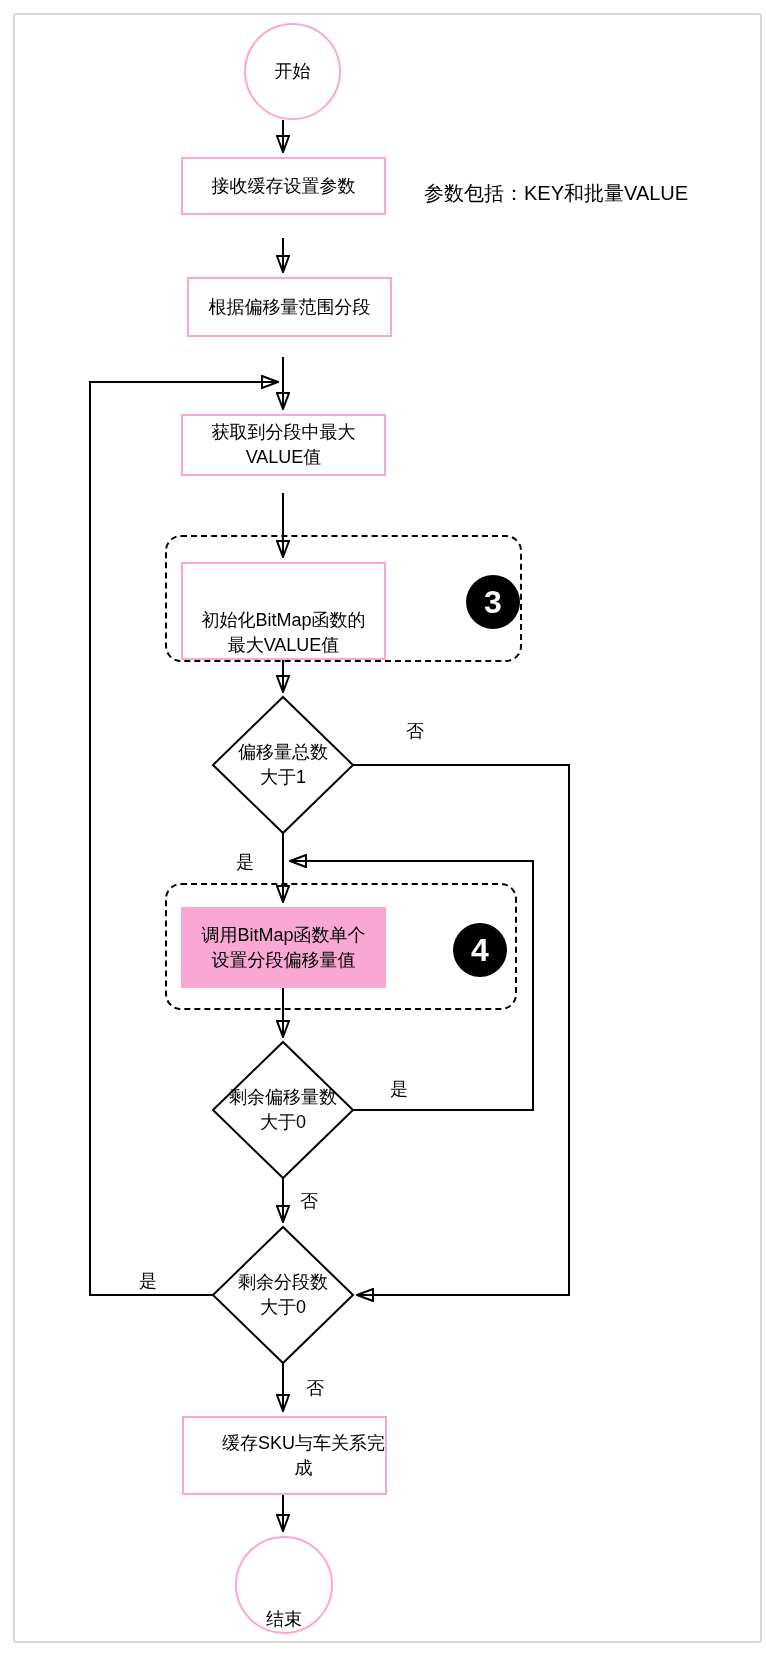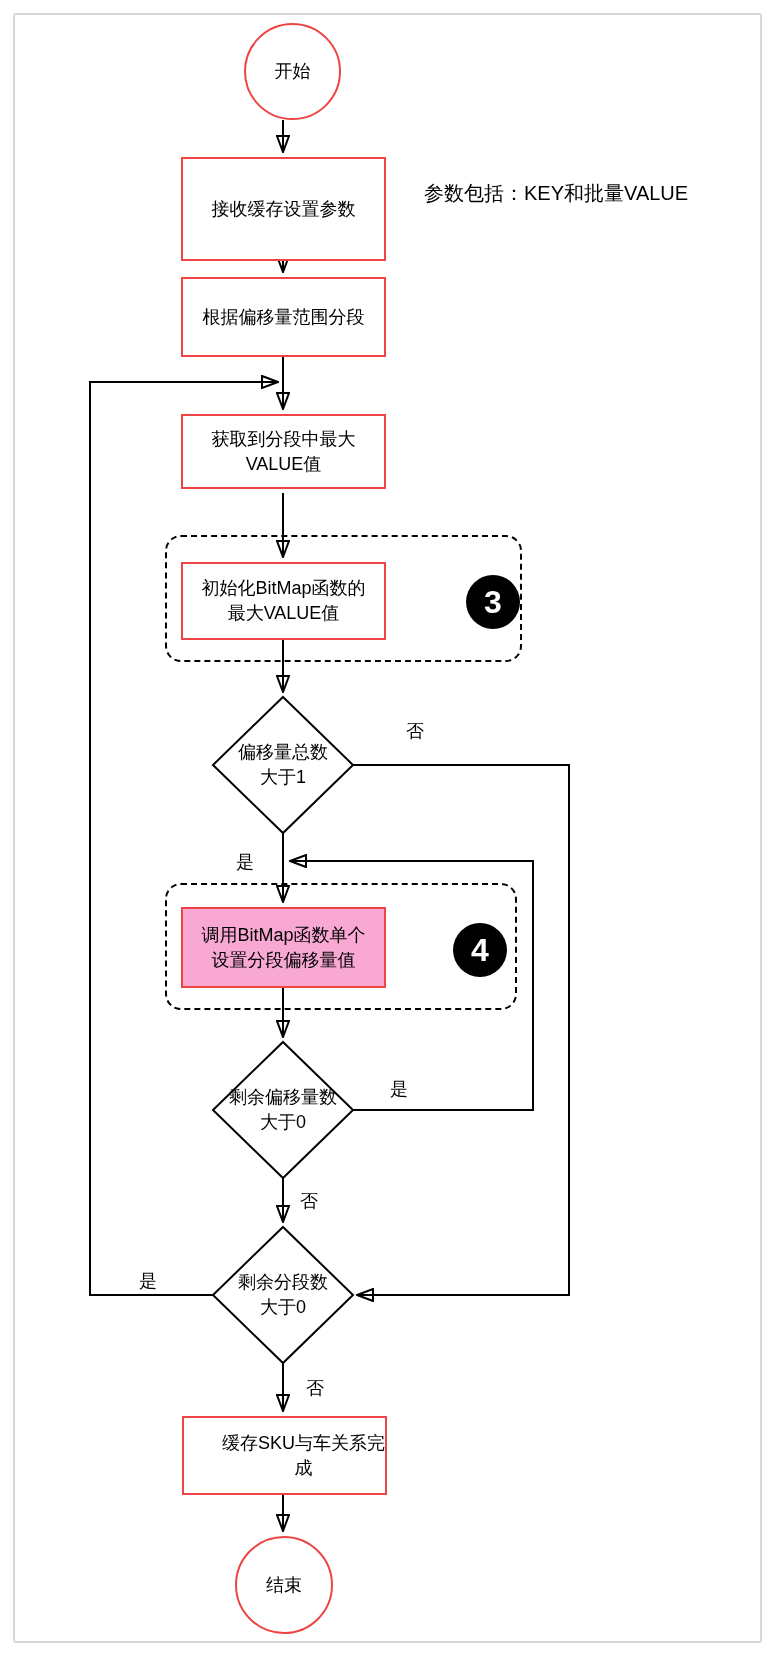--- a/index.html
+++ b/index.html
@@ -16,7 +16,7 @@
   .wires polygon{fill:#fff;stroke:#000;stroke-width:2;}
   .node{
     position:absolute;display:flex;align-items:center;justify-content:center;
-    background:#fff;border:2px solid #ef4444;box-sizing:border-box;
+    background:#fff;border:2px solid #f9a8d4;box-sizing:border-box;
     text-align:center;font-size:18px;line-height:1.38;white-space:pre-line;
   }
   .terminal{border-radius:50%;}

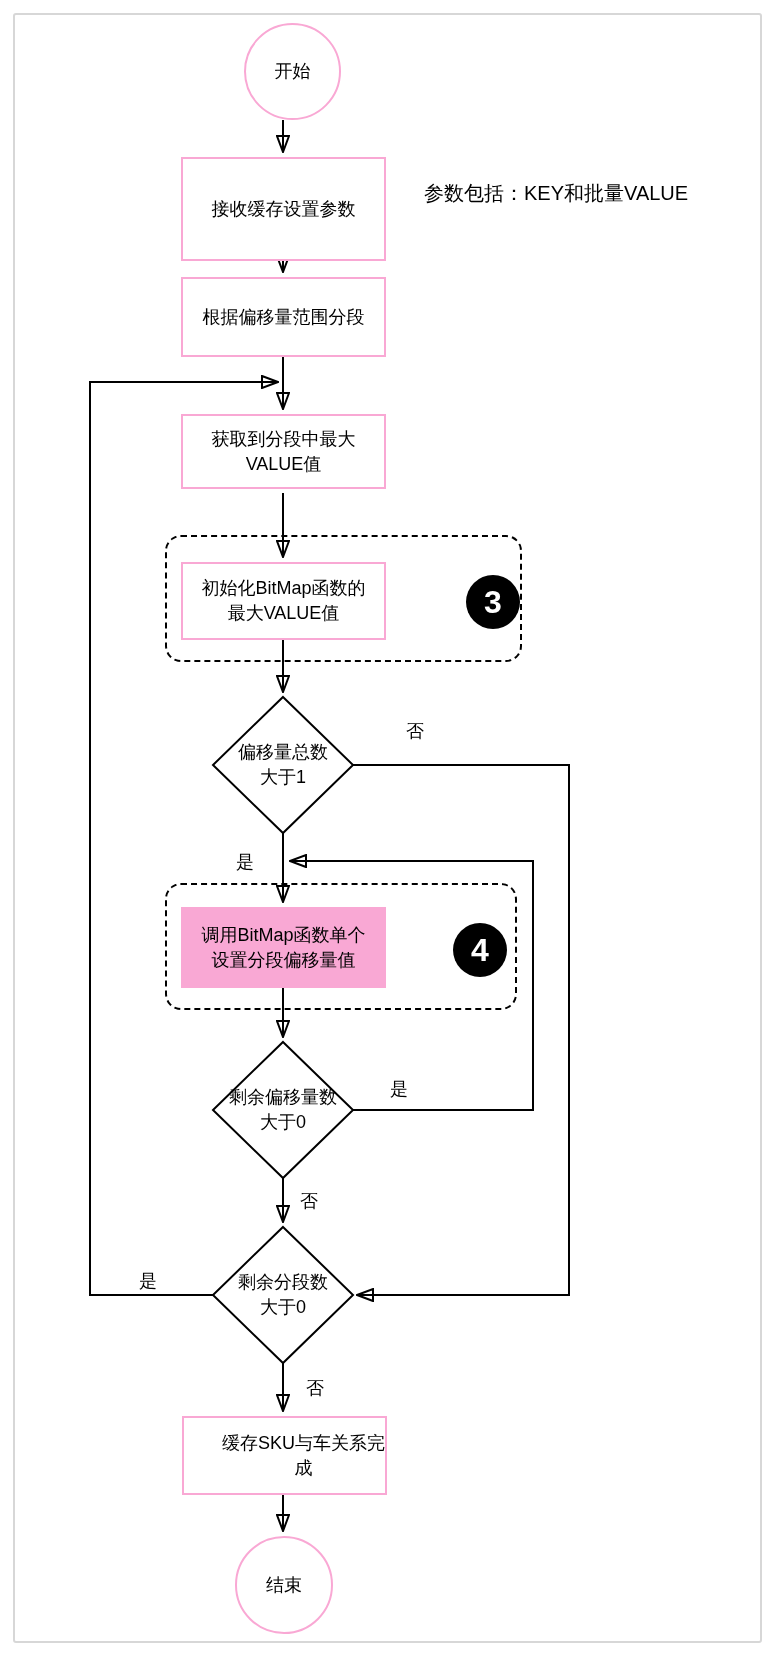--- a/index.html
+++ b/index.html
@@ -84,7 +84,7 @@
     <span>结束</span>
   </div>
 
-  <div class="node proc" style="left:181px;top:157px;height:104px;">
+  <div class="node proc" style="left:181px;top:157px;height:58px;">
     <span class="node-label">接收缓存设置参数</span>
   </div>
   <div class="node proc" style="left:181px;top:277px;height:80px;">

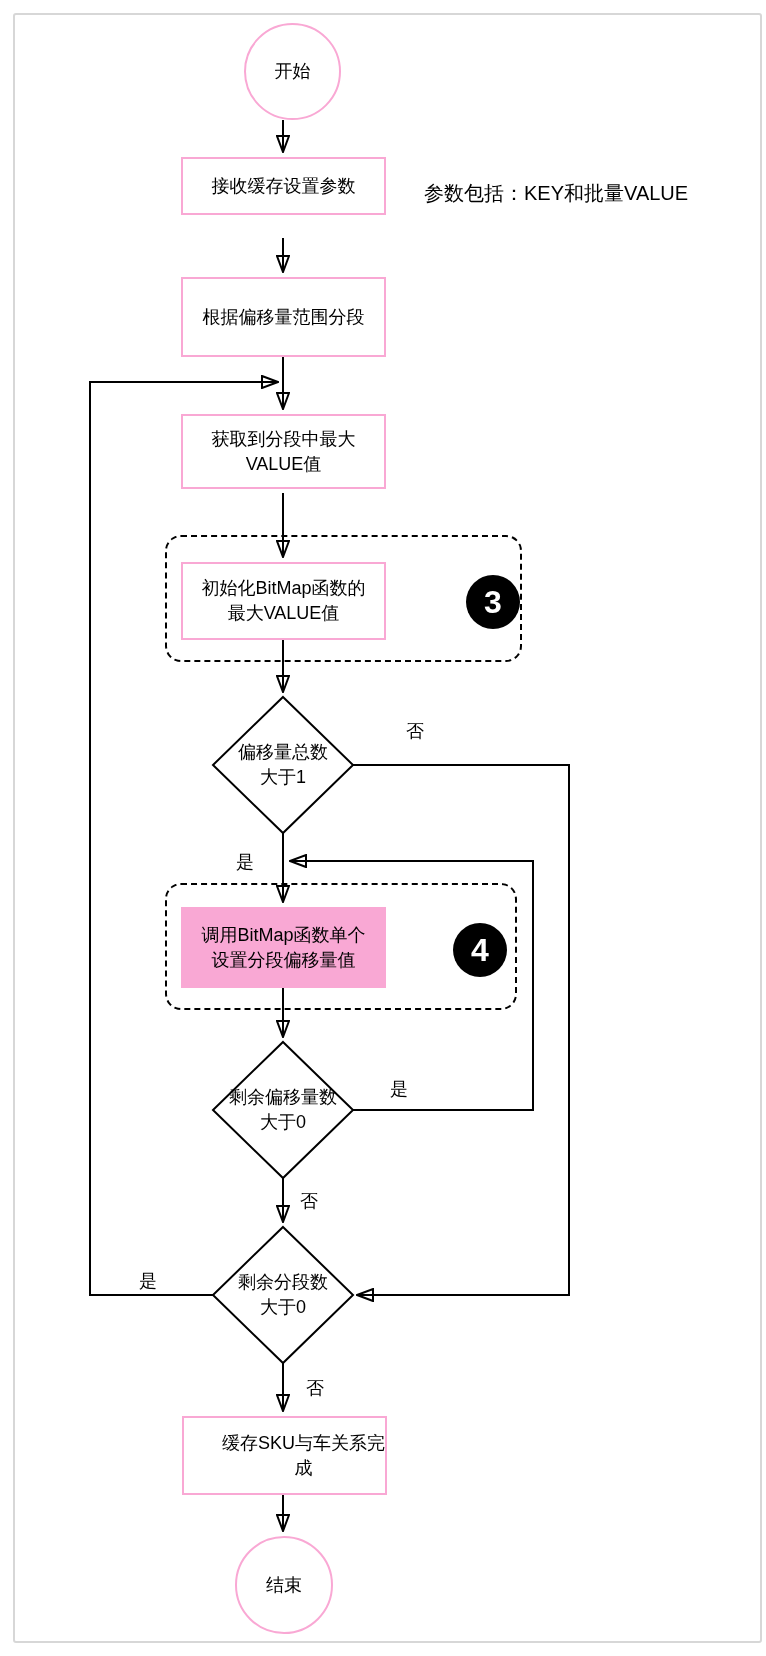--- a/index.html
+++ b/index.html
@@ -87,7 +87,7 @@
   <div class="node proc" style="left:181px;top:157px;height:58px;">
     <span class="node-label">接收缓存设置参数</span>
   </div>
-  <div class="node proc" style="left:181px;top:277px;height:80px;">
+  <div class="node proc" style="left:187px;top:277px;height:60px;">
     <span class="node-label">根据偏移量范围分段</span>
   </div>
   <div class="node proc" style="left:181px;top:414px;height:75px;">

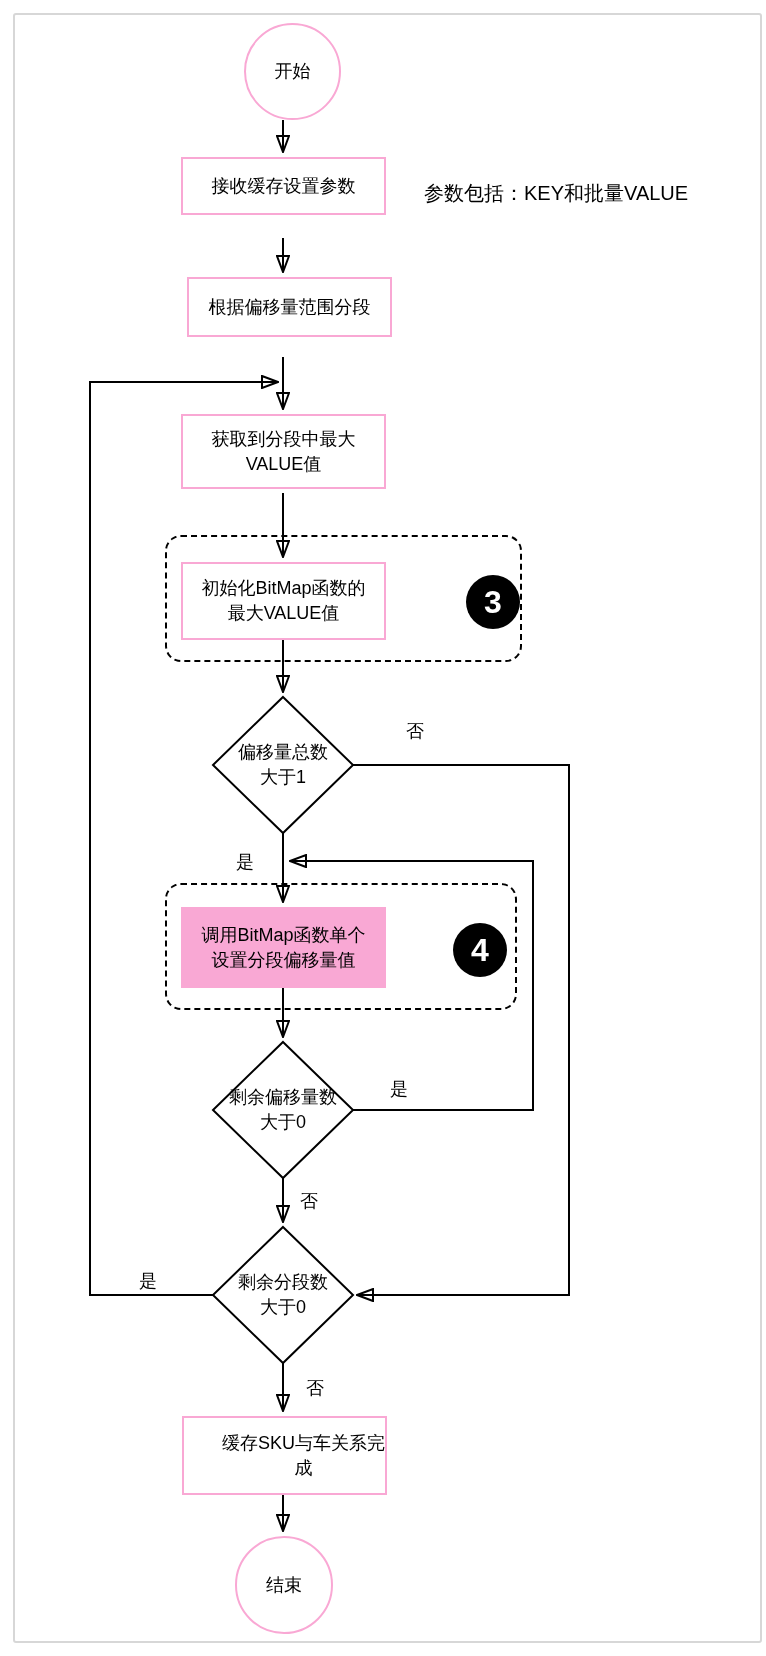--- a/index.html
+++ b/index.html
@@ -90,7 +90,7 @@
   <div class="node proc" style="left:187px;top:277px;height:60px;">
     <span class="node-label">根据偏移量范围分段</span>
   </div>
-  <div class="node proc" style="left:181px;top:414px;height:75px;">
+  <div class="node proc" style="left:181px;top:414px;height:62px;">
     <span class="node-label">获取到分段中最大
 VALUE值</span>
   </div>

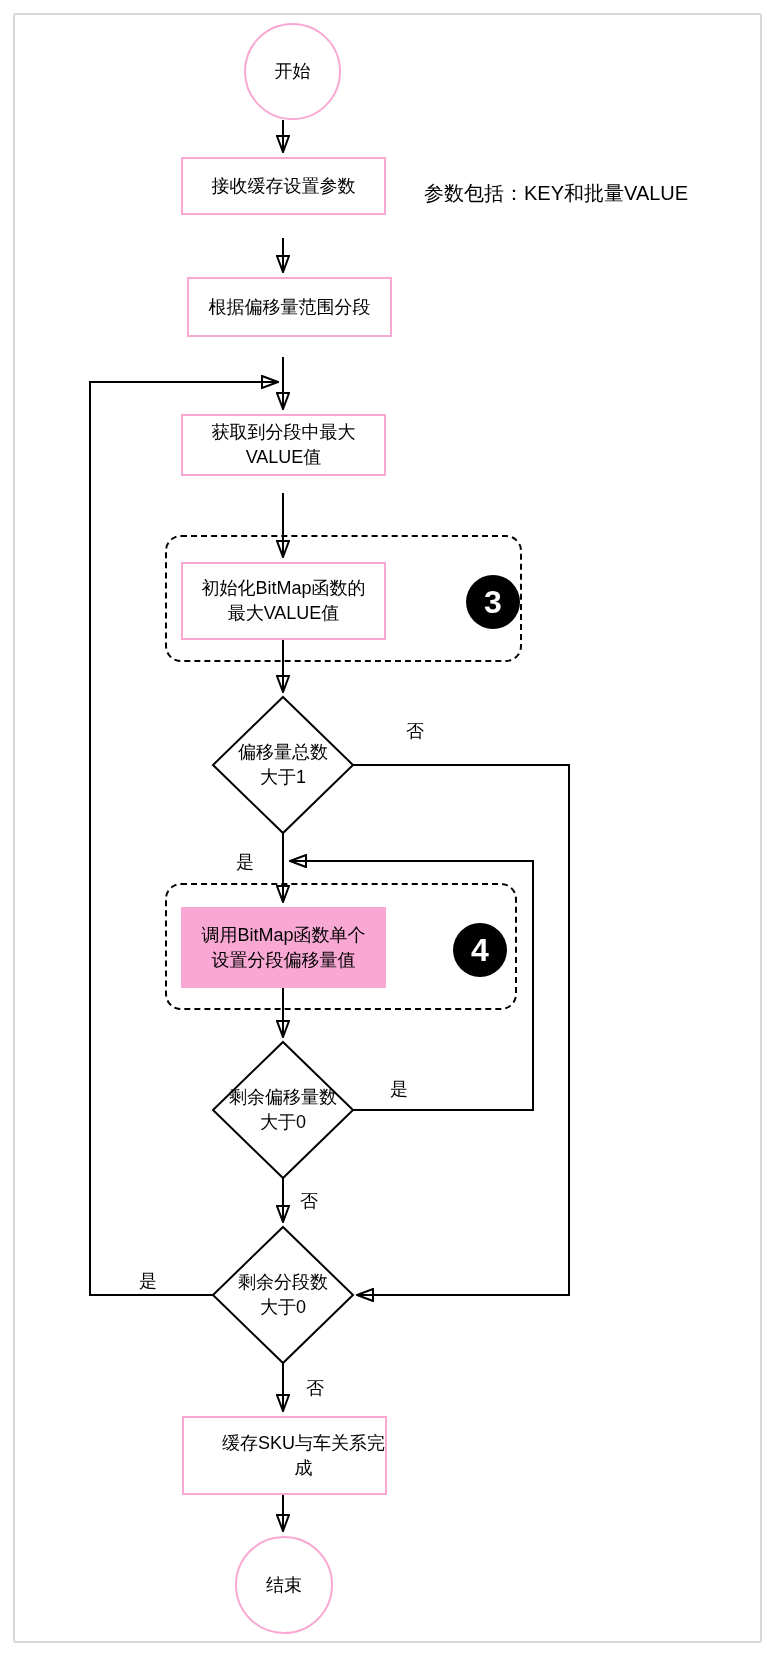--- a/index.html
+++ b/index.html
@@ -94,7 +94,7 @@
     <span class="node-label">获取到分段中最大
 VALUE值</span>
   </div>
-  <div class="node proc" style="left:181px;top:562px;height:78px;">
+  <div class="node proc" style="left:181px;top:562px;height:98px;align-items:flex-end;">
     <span class="node-label">初始化BitMap函数的
 最大VALUE值</span>
   </div>

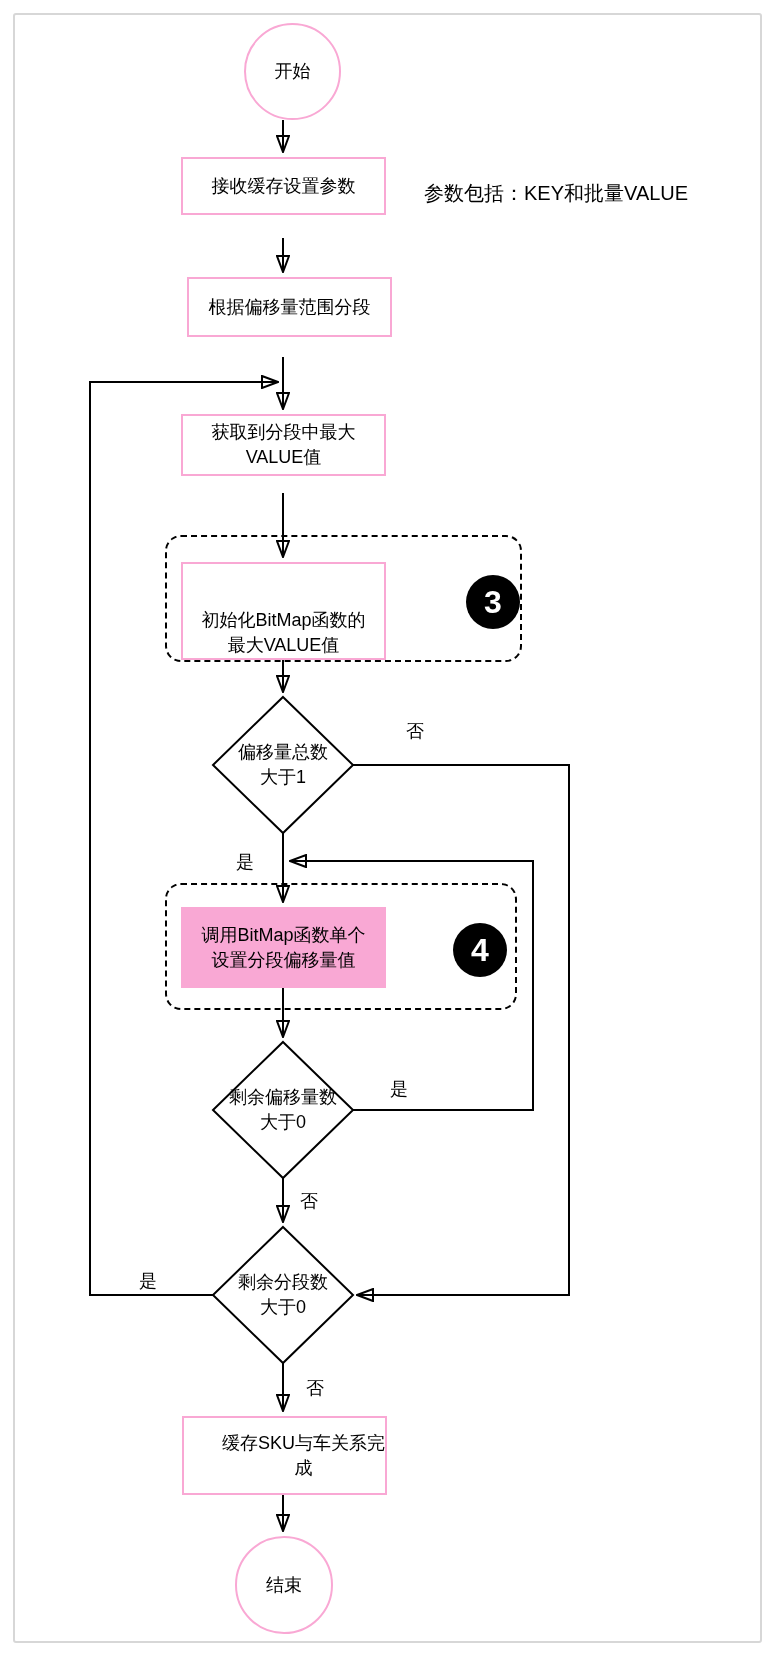--- a/index.html
+++ b/index.html
@@ -80,7 +80,7 @@
   <div class="node terminal" style="left:244px;top:23px;width:97px;height:97px;">
     <span>开始</span>
   </div>
-  <div class="node terminal" style="left:235px;top:1536px;width:98px;height:98px;">
+  <div class="node terminal" style="left:235px;top:1536px;width:98px;height:98px;align-items:flex-end;">
     <span>结束</span>
   </div>
 

